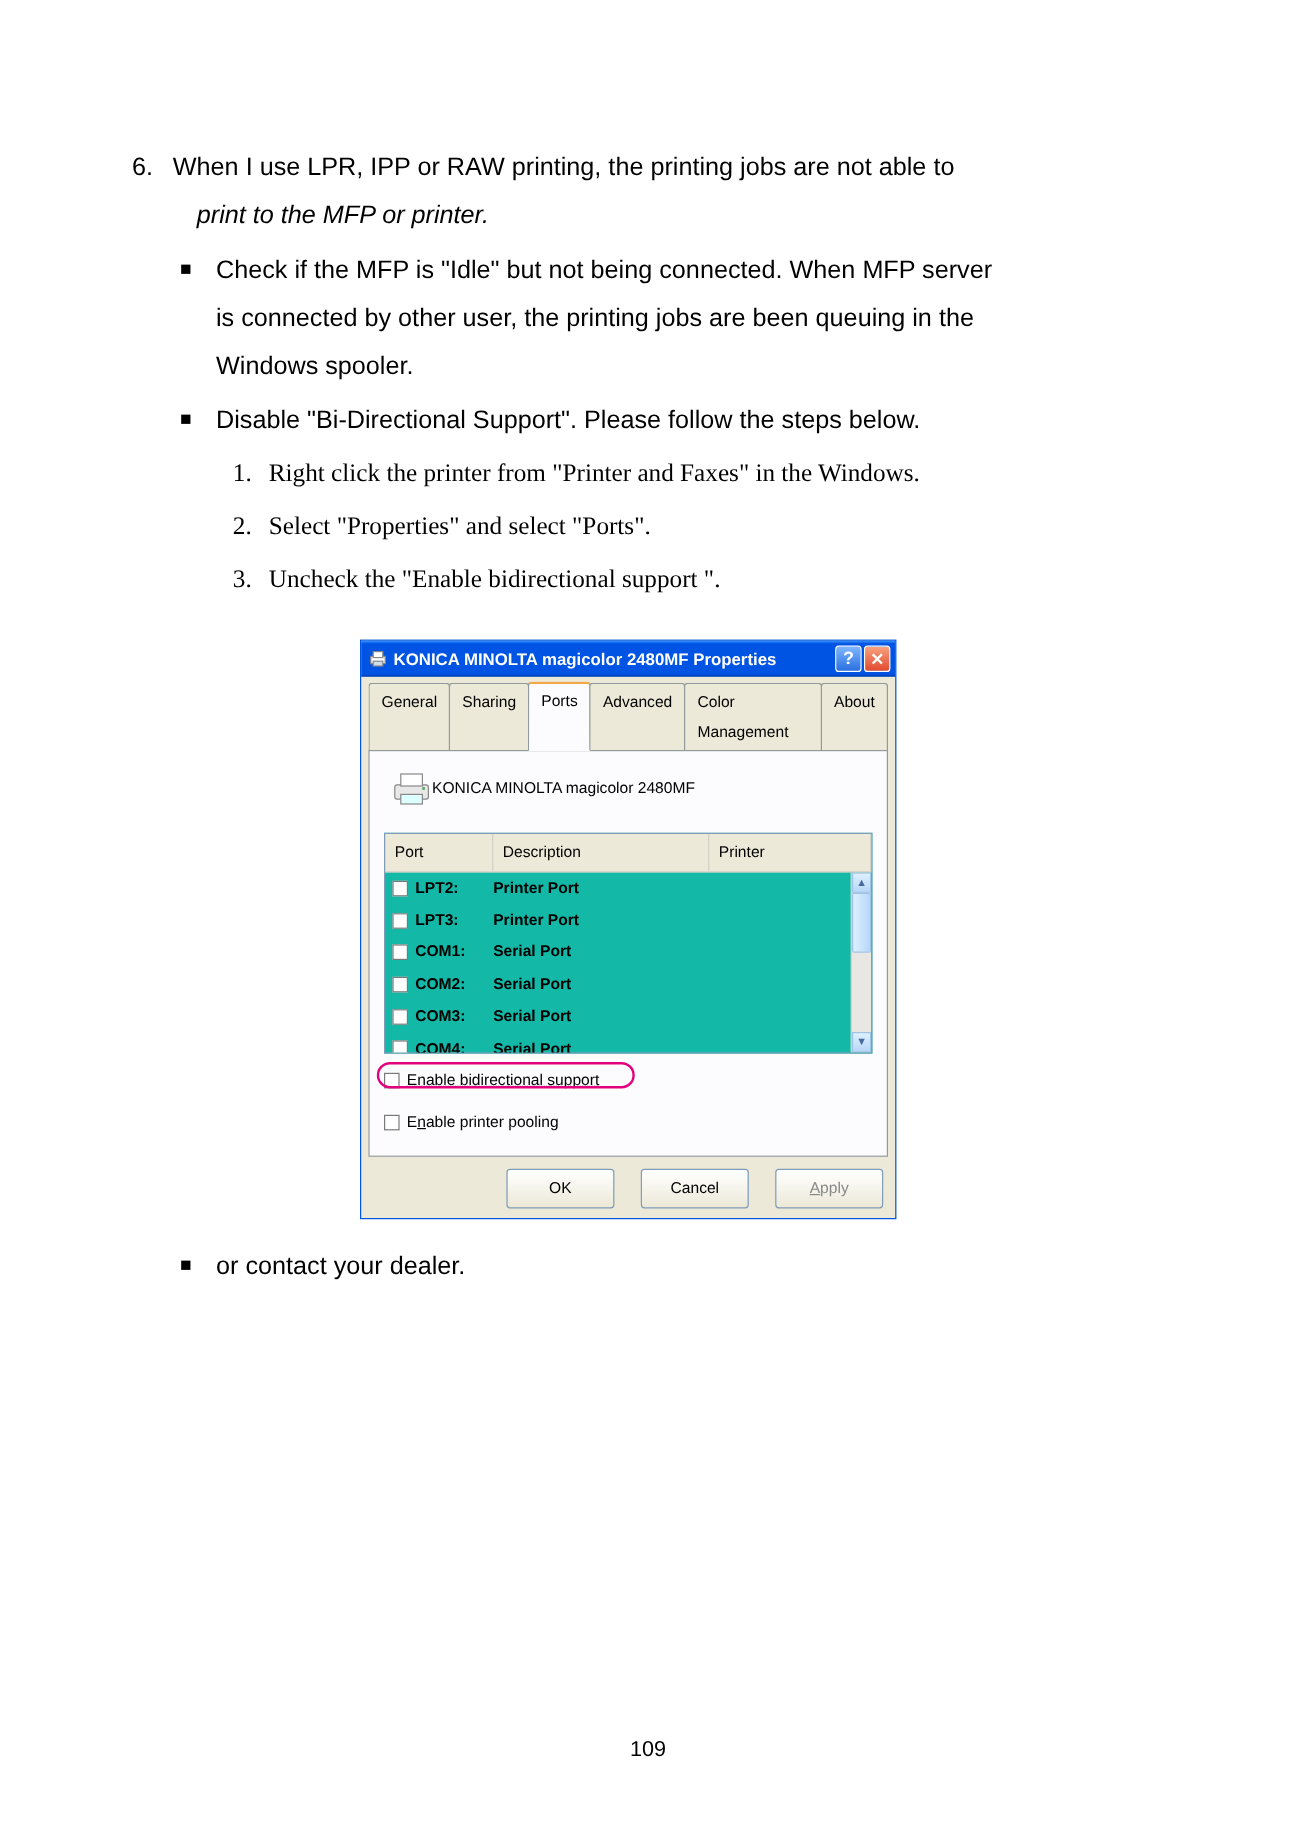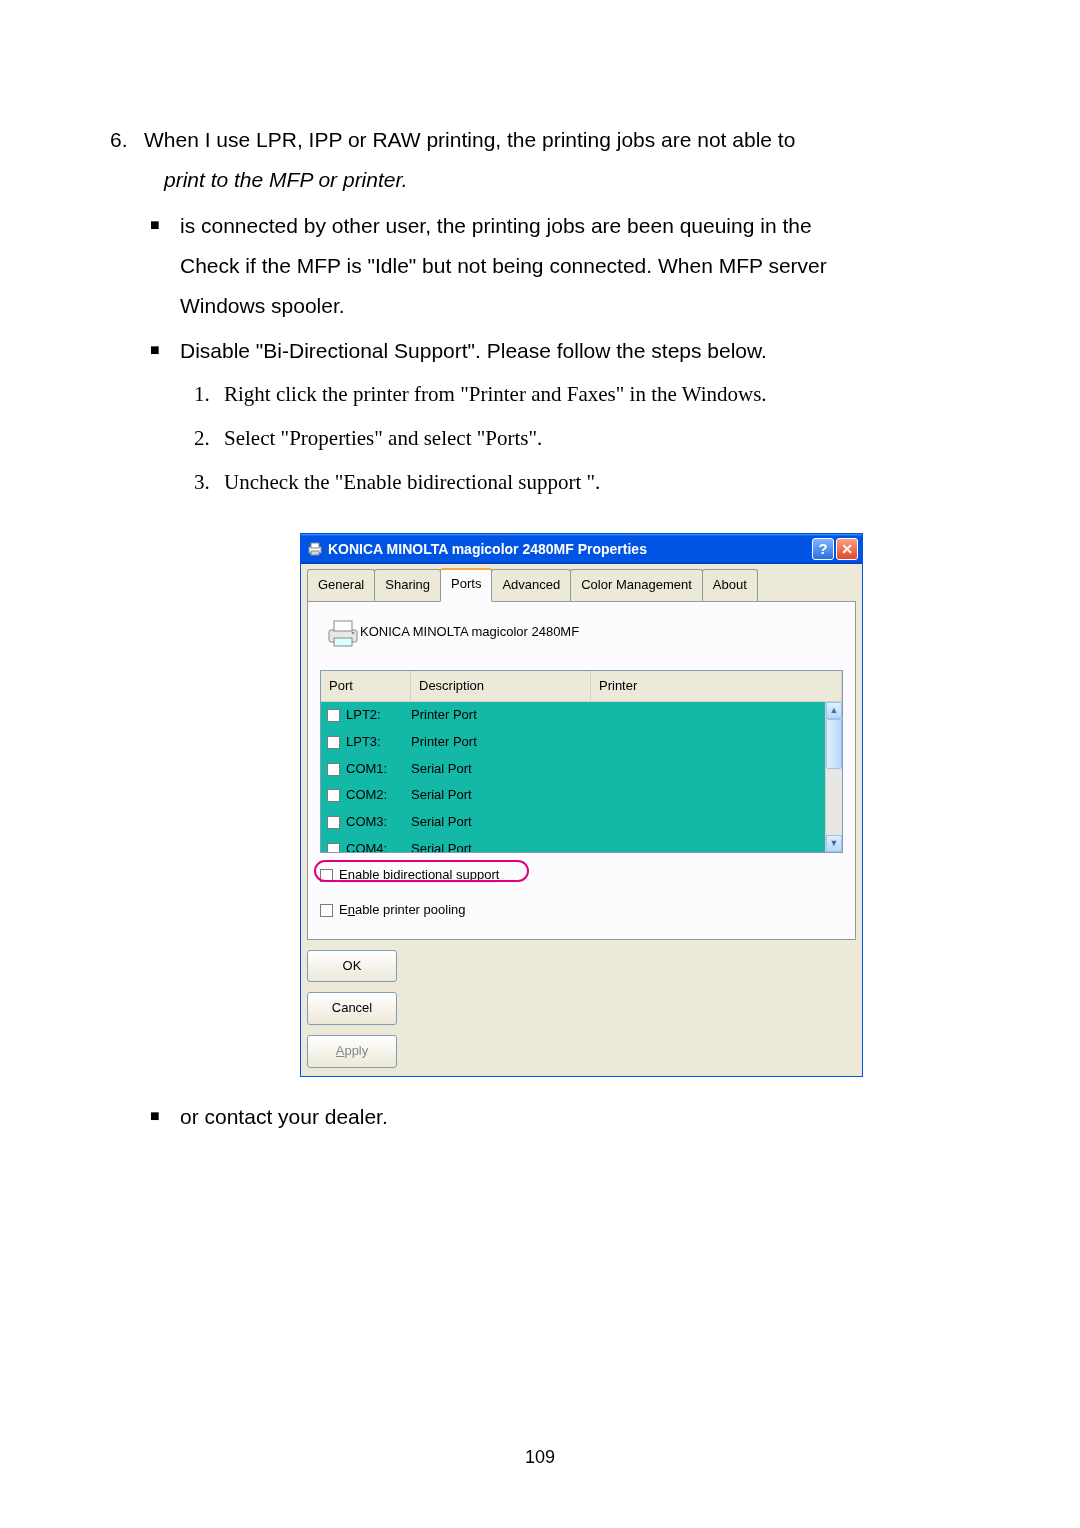--- a/index.html
+++ b/index.html
@@ -184,8 +184,8 @@
         <li>
           <span class="sq">■</span>
           <div>
+            <div>Check if the MFP is "Idle" but not being connected. When MFP server</div>
             <div>is connected by other user, the printing jobs are been queuing in the</div>
-            <div>Check if the MFP is "Idle" but not being connected. When MFP server</div>
             <div>Windows spooler.</div>
           </div>
         </li>

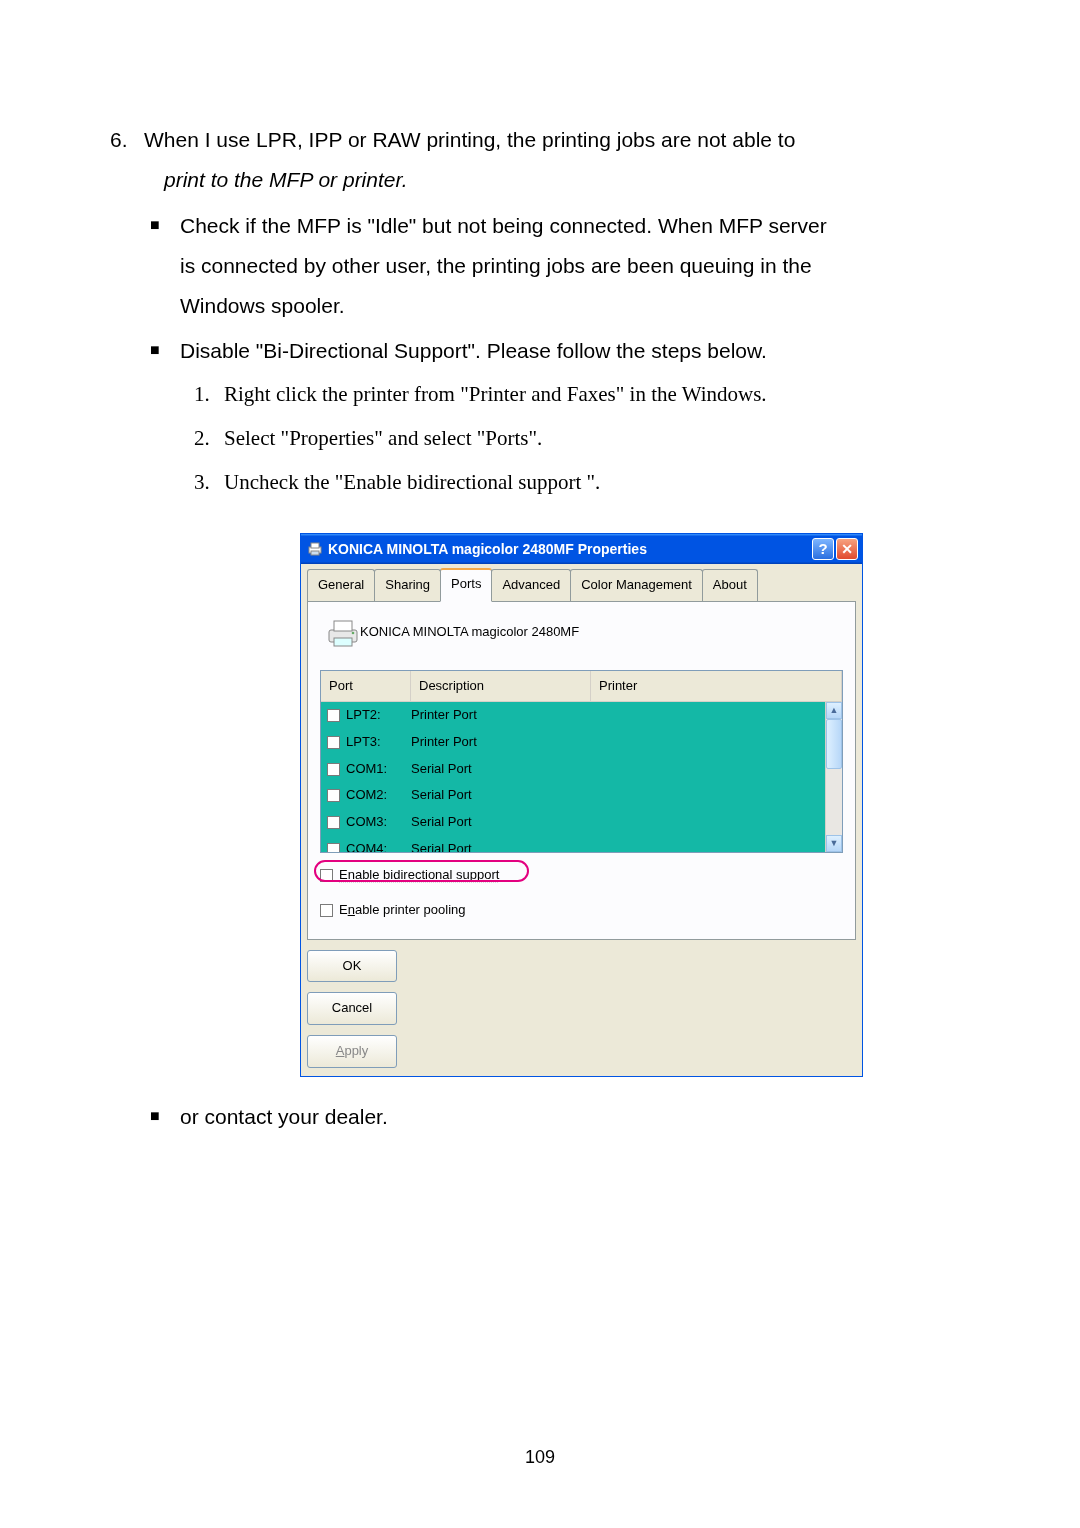--- a/index.html
+++ b/index.html
@@ -29,7 +29,7 @@
   .snum { display:inline-block; width: 30px; }
 
   
-  .dialog-wrap { margin: 30px 0 20px 190px; width: 563px; }
+  .dialog-wrap { margin: 30px 0 20px 190px; width: 447px; }
   .dialog {
     border: 1px solid #0054e3;
     background: #ece9d8;

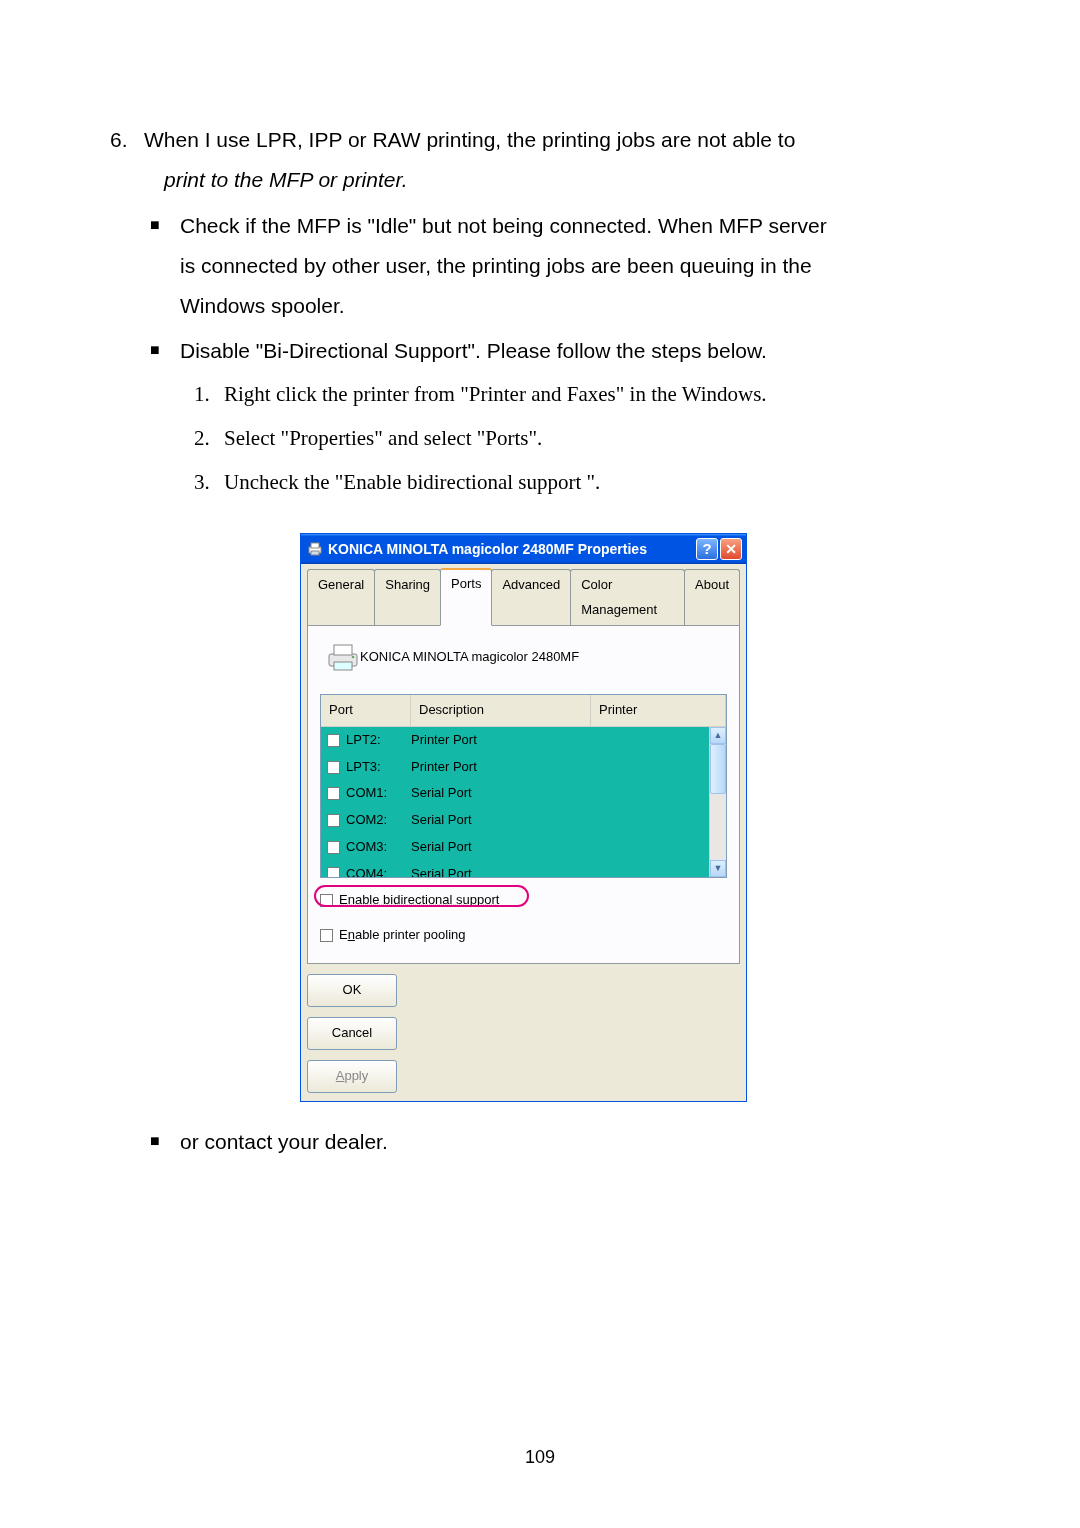--- a/index.html
+++ b/index.html
@@ -112,7 +112,7 @@
   .col-port { width: 90px; }
   .col-desc { width: 180px; }
   .col-printer { flex:1; }
-  .port-rows { height: 150px; overflow:hidden; position:relative; }
+  .port-rows { height: 150px; overflow:hidden; position:relative;font-weight:bold; }
   .port-row { display:flex; align-items:center; padding: 1px 6px; font-size:13px; }
   .chk {
     width:13px; height:13px; border:1px solid #7a7a7a;

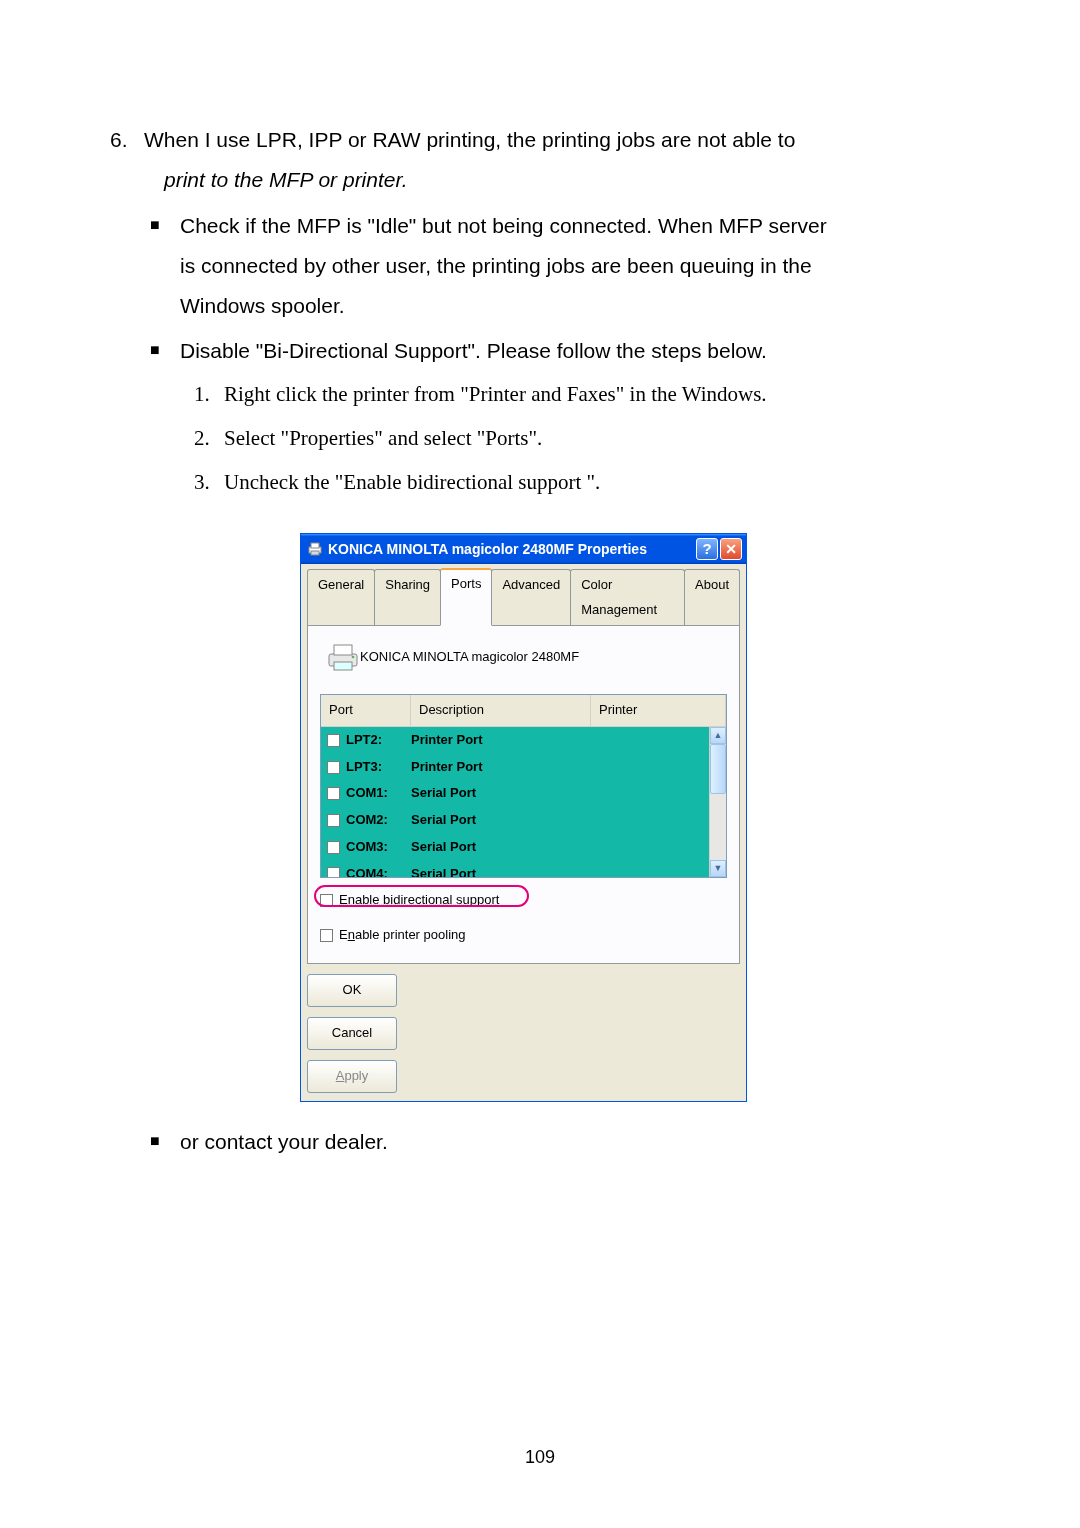--- a/index.html
+++ b/index.html
@@ -155,9 +155,8 @@
   .chk-row.highlight .lbl { text-decoration: underline dotted; }
 
   .dialog-footer {
-    display:flex; gap:10px; justify-content:flex-end;
+    display:flex; gap:22px; justify-content:flex-end;
     padding: 10px 4px 0 0;
-    flex-direction: column;
   }
   .dialog-footer .winbtn { width: 90px; }
   .dialog-footer .winbtn.apply { color:#888; }

